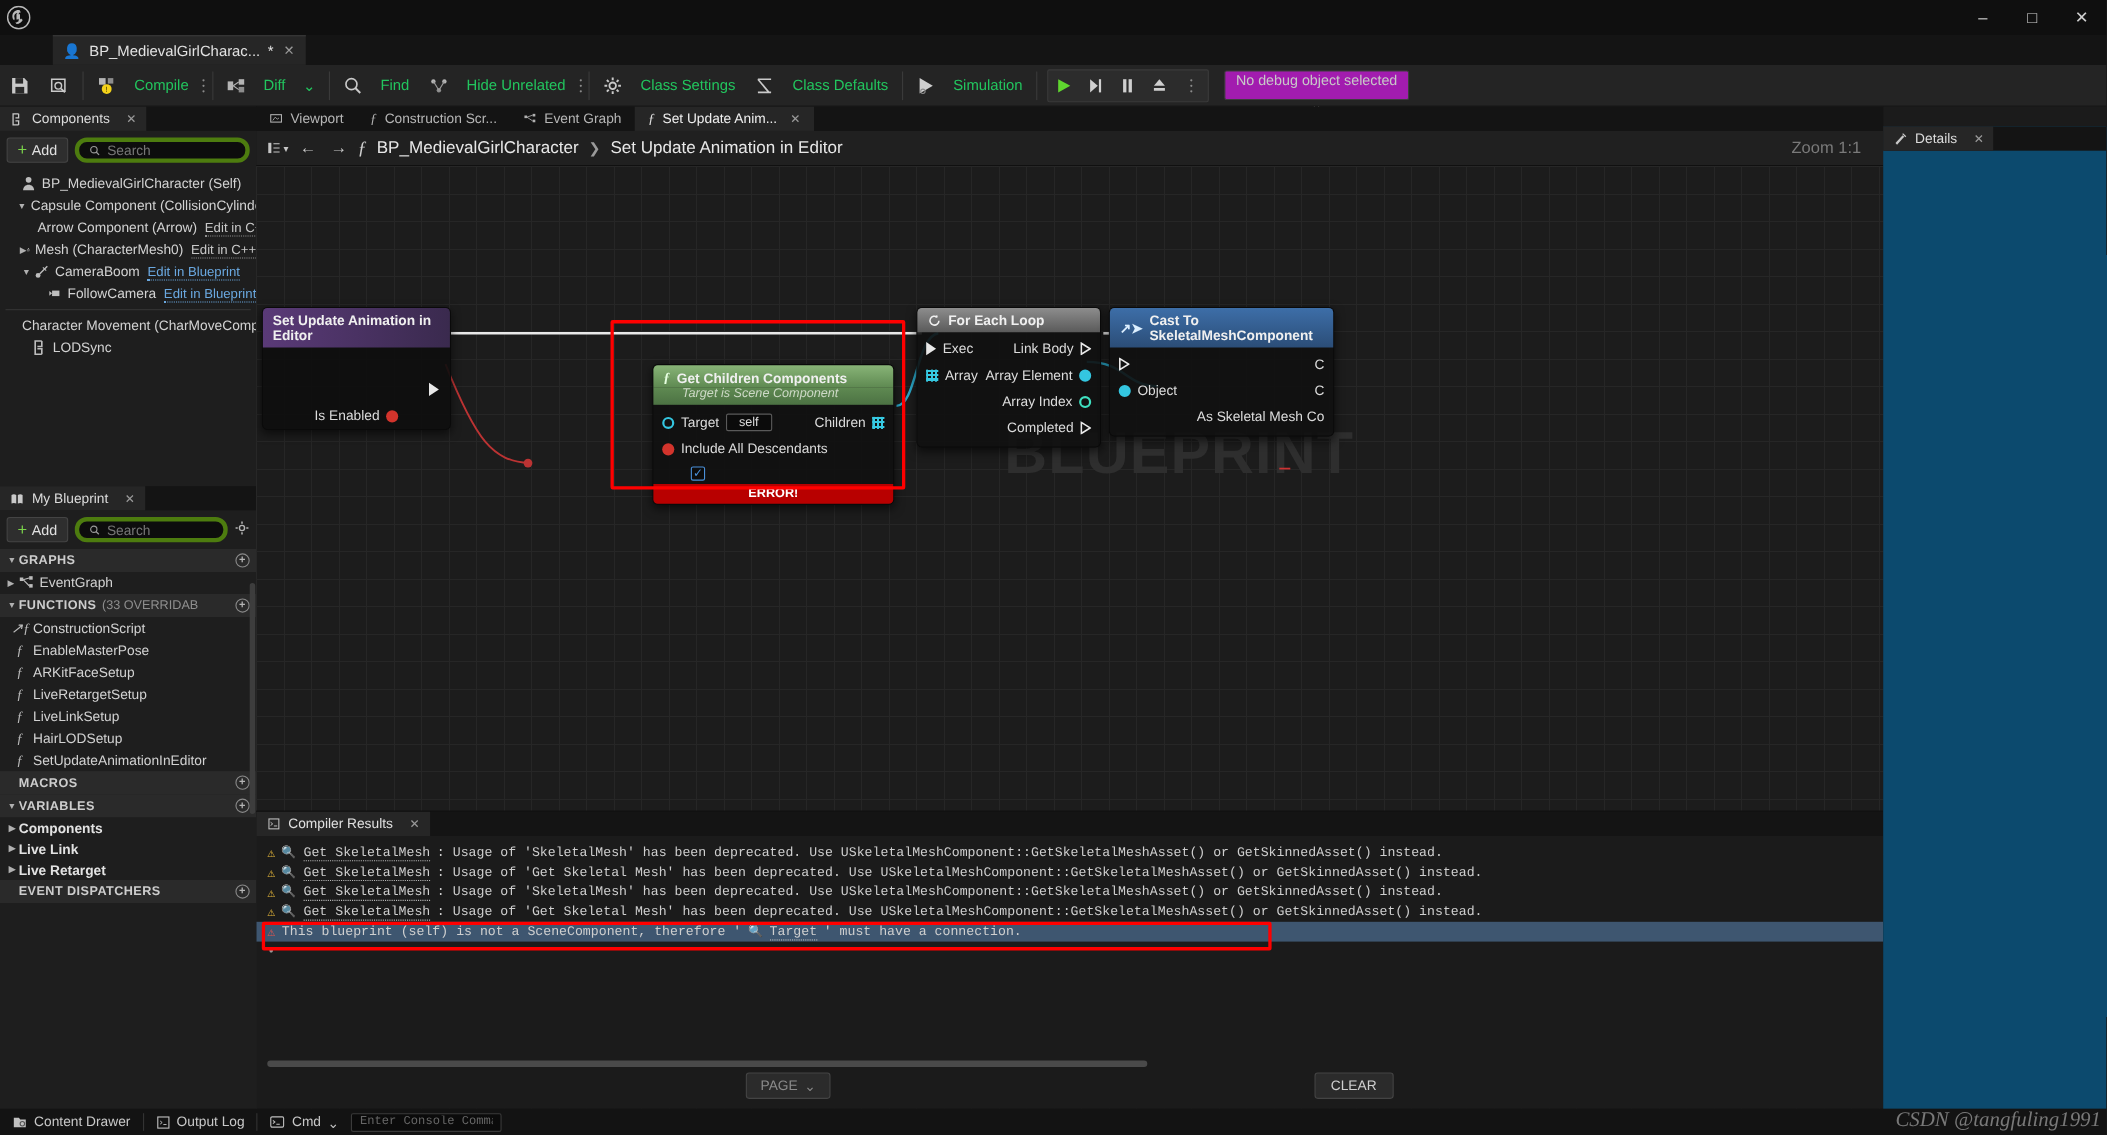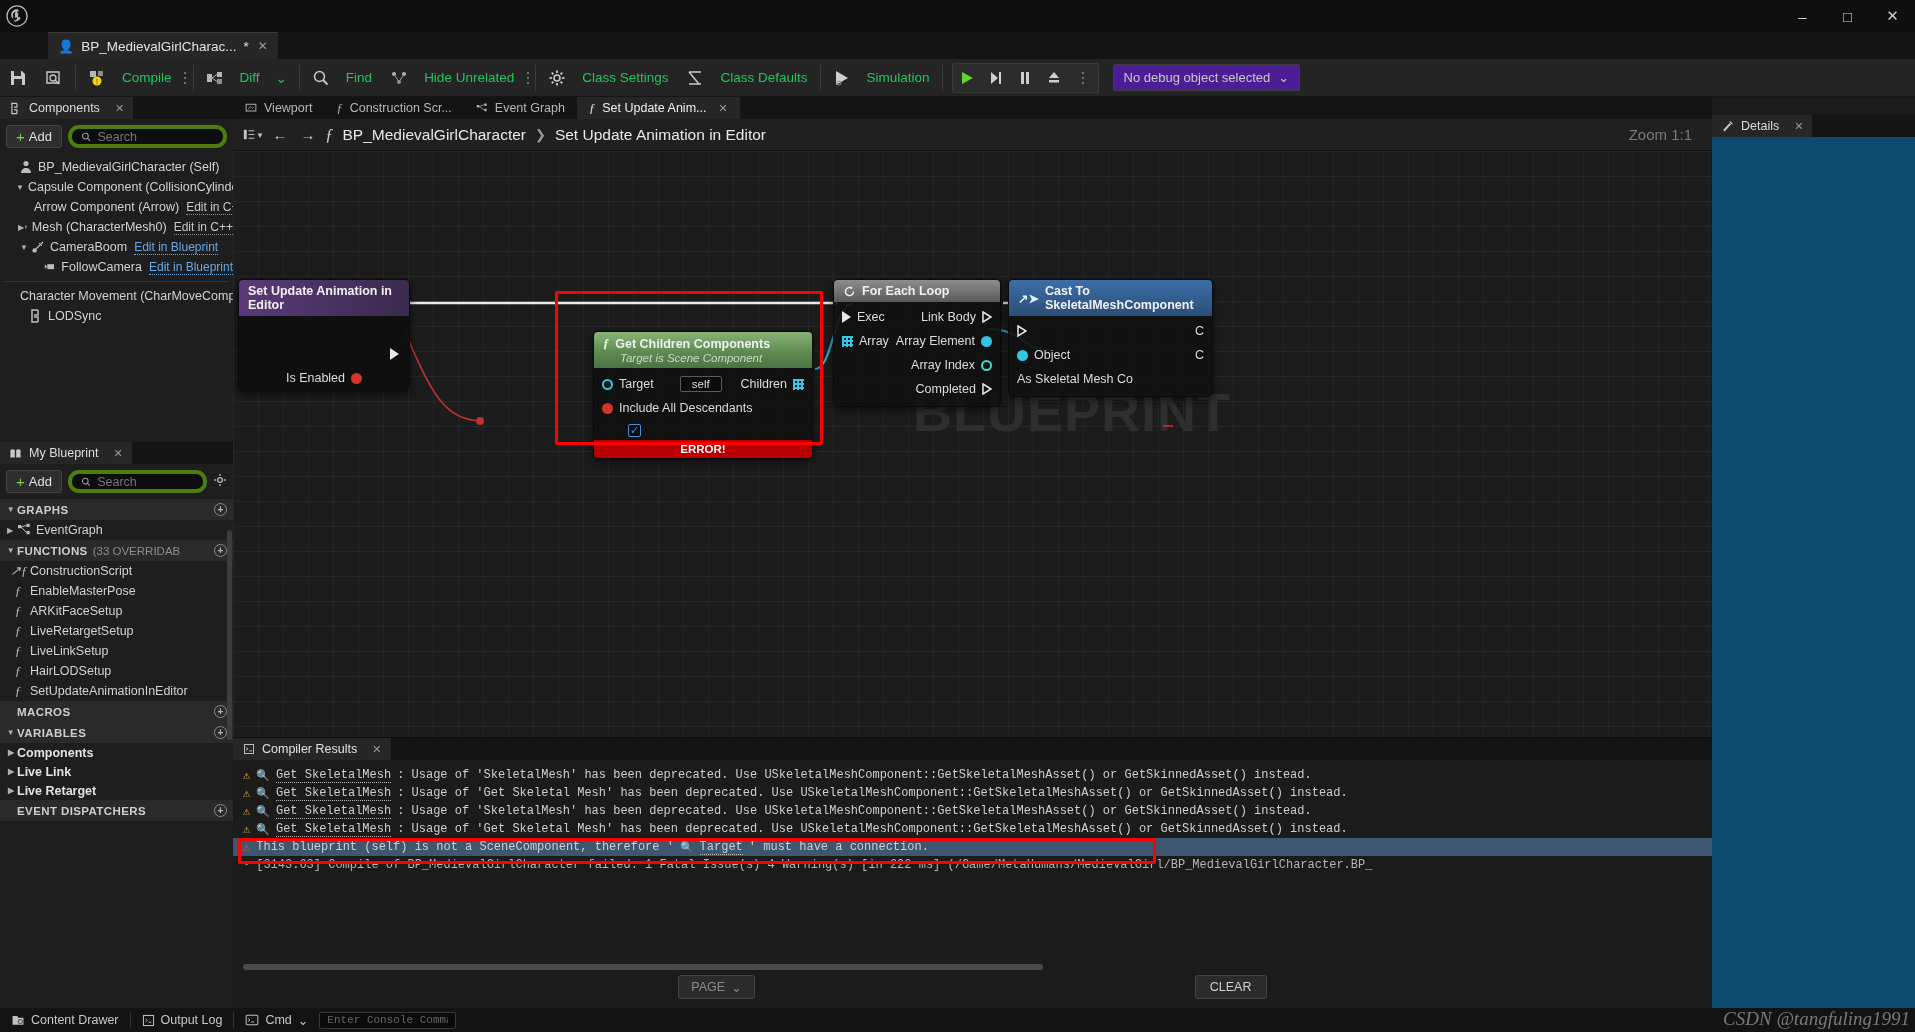--- a/index.html
+++ b/index.html
@@ -46,9 +46,9 @@
   .playgrp { display:flex; align-items:center; background:#2c2c2c; height:30px;
      border:1px solid #3a3a3a; border-radius:2px; margin-left:6px; }
   .playgrp > div { width:29px; height:30px; display:flex; align-items:center; justify-content:center; }
-  .debugsel { margin-left:14px; height:27px; background:#4c1d95; border:1px solid #3d3d3d;
+  .debugsel { margin-left:14px; height:27px; background:#a21caf; border:1px solid #3d3d3d;
      border-radius:2px; display:flex; align-items:center; gap:8px; padding:0 10px; font-size:13px;
-     color:#c8c8c8; }
+     color:#c8c8c8;flex-direction:column; }
 
   
   .leftcol { position:absolute; left:0; top:97px; width:233px; bottom:24px; background:#1e1e1e; }

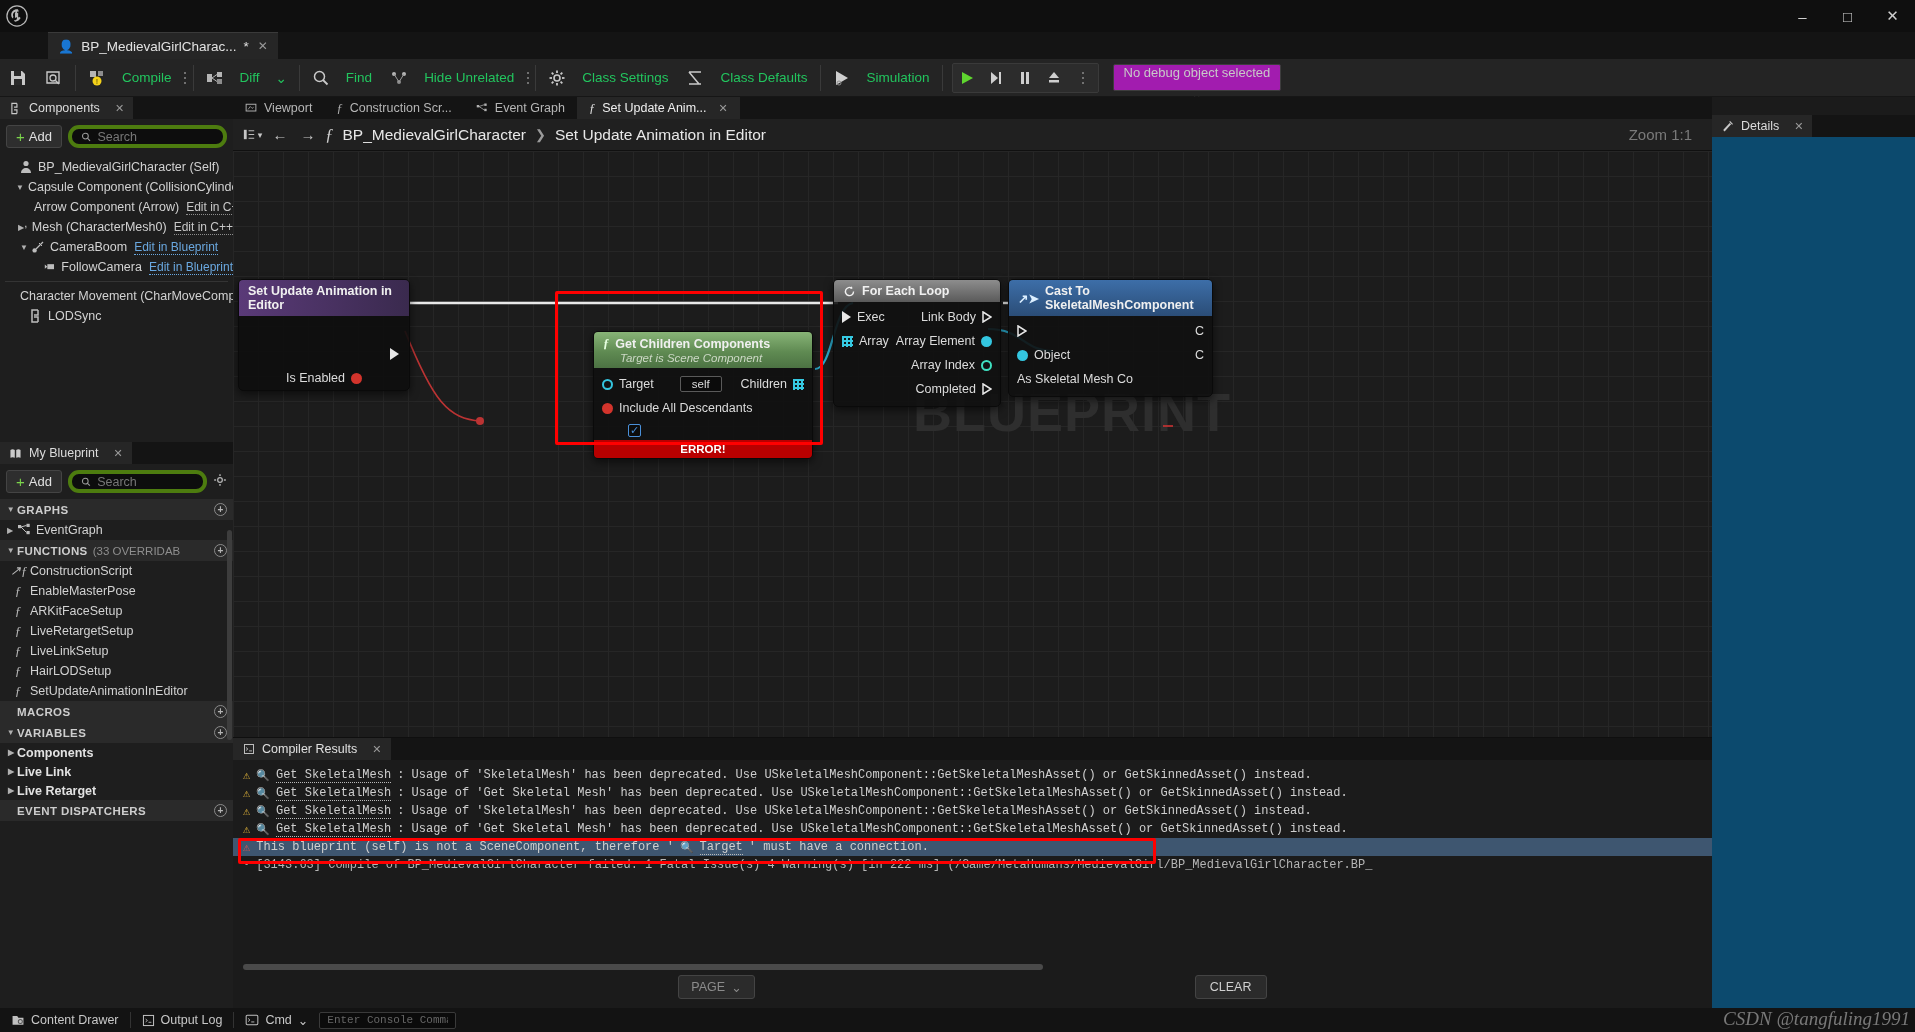--- a/index.html
+++ b/index.html
@@ -134,7 +134,7 @@
       repeating-linear-gradient(to right,#36c9e2 0 2px,transparent 2px 4px),
       repeating-linear-gradient(to bottom,#36c9e2 0 2px,transparent 2px 4px); }
   .selfbox { border:1px solid #5a5a5a; background:#0b0b0b; color:#dcdcdc; font-size:11.5px;
-     padding:1px 11px; border-radius:2px; margin-left:20px; }
+     padding:1px 11px; border-radius:2px; margin-left:0; }
   .chk { width:13px; height:13px; background:#0c0c0c; border:1px solid #4a90d9; border-radius:2px;
      display:inline-flex; align-items:center; justify-content:center; color:#4a90d9; font-size:11px; }
   .errbar { background:#b80000; color:#fff; font-size:11.5px; font-weight:bold; text-align:center;

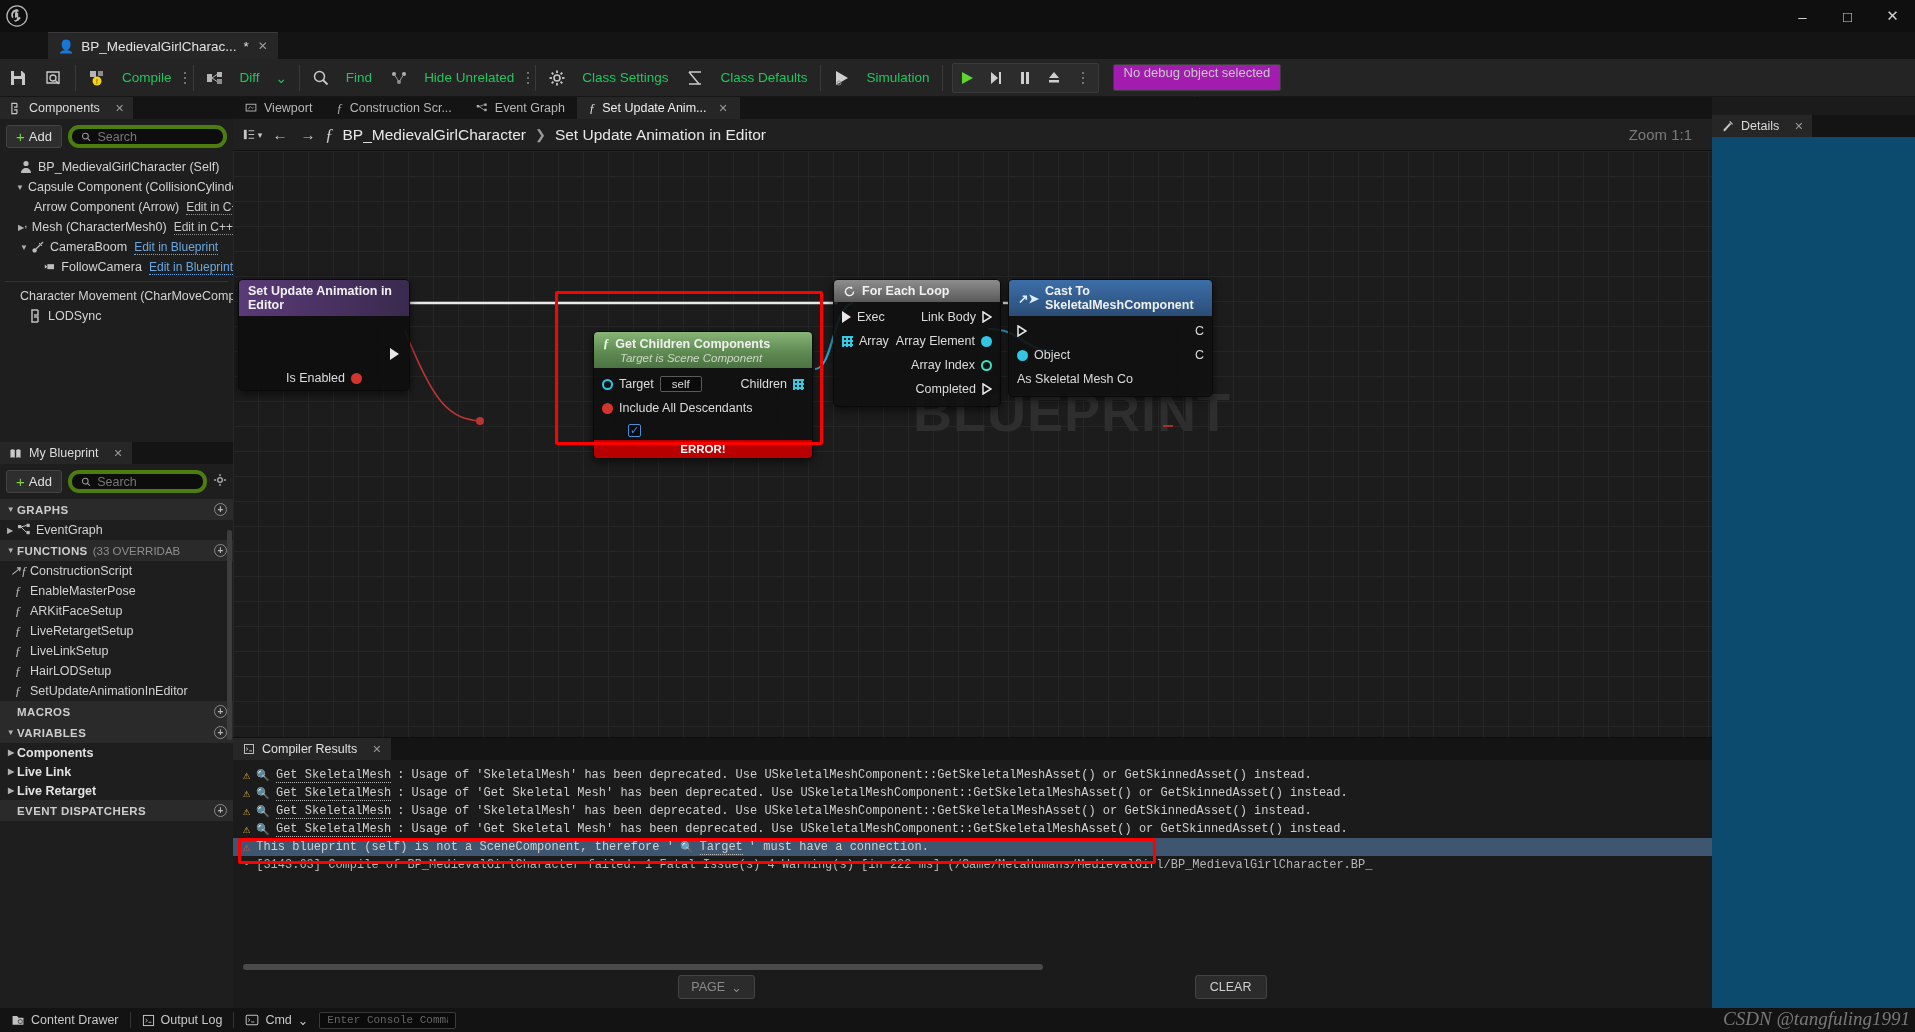--- a/index.html
+++ b/index.html
@@ -741,7 +741,7 @@
           <span>Object</span>
           <span style="margin-left:auto">C</span>
         </div>
-        <div class="pinrow" style="justify-content:flex-start">
+        <div class="pinrow" style="justify-content:flex-end">
           <span>As Skeletal Mesh Co</span>
         </div>
         <div style="height:5px"></div>

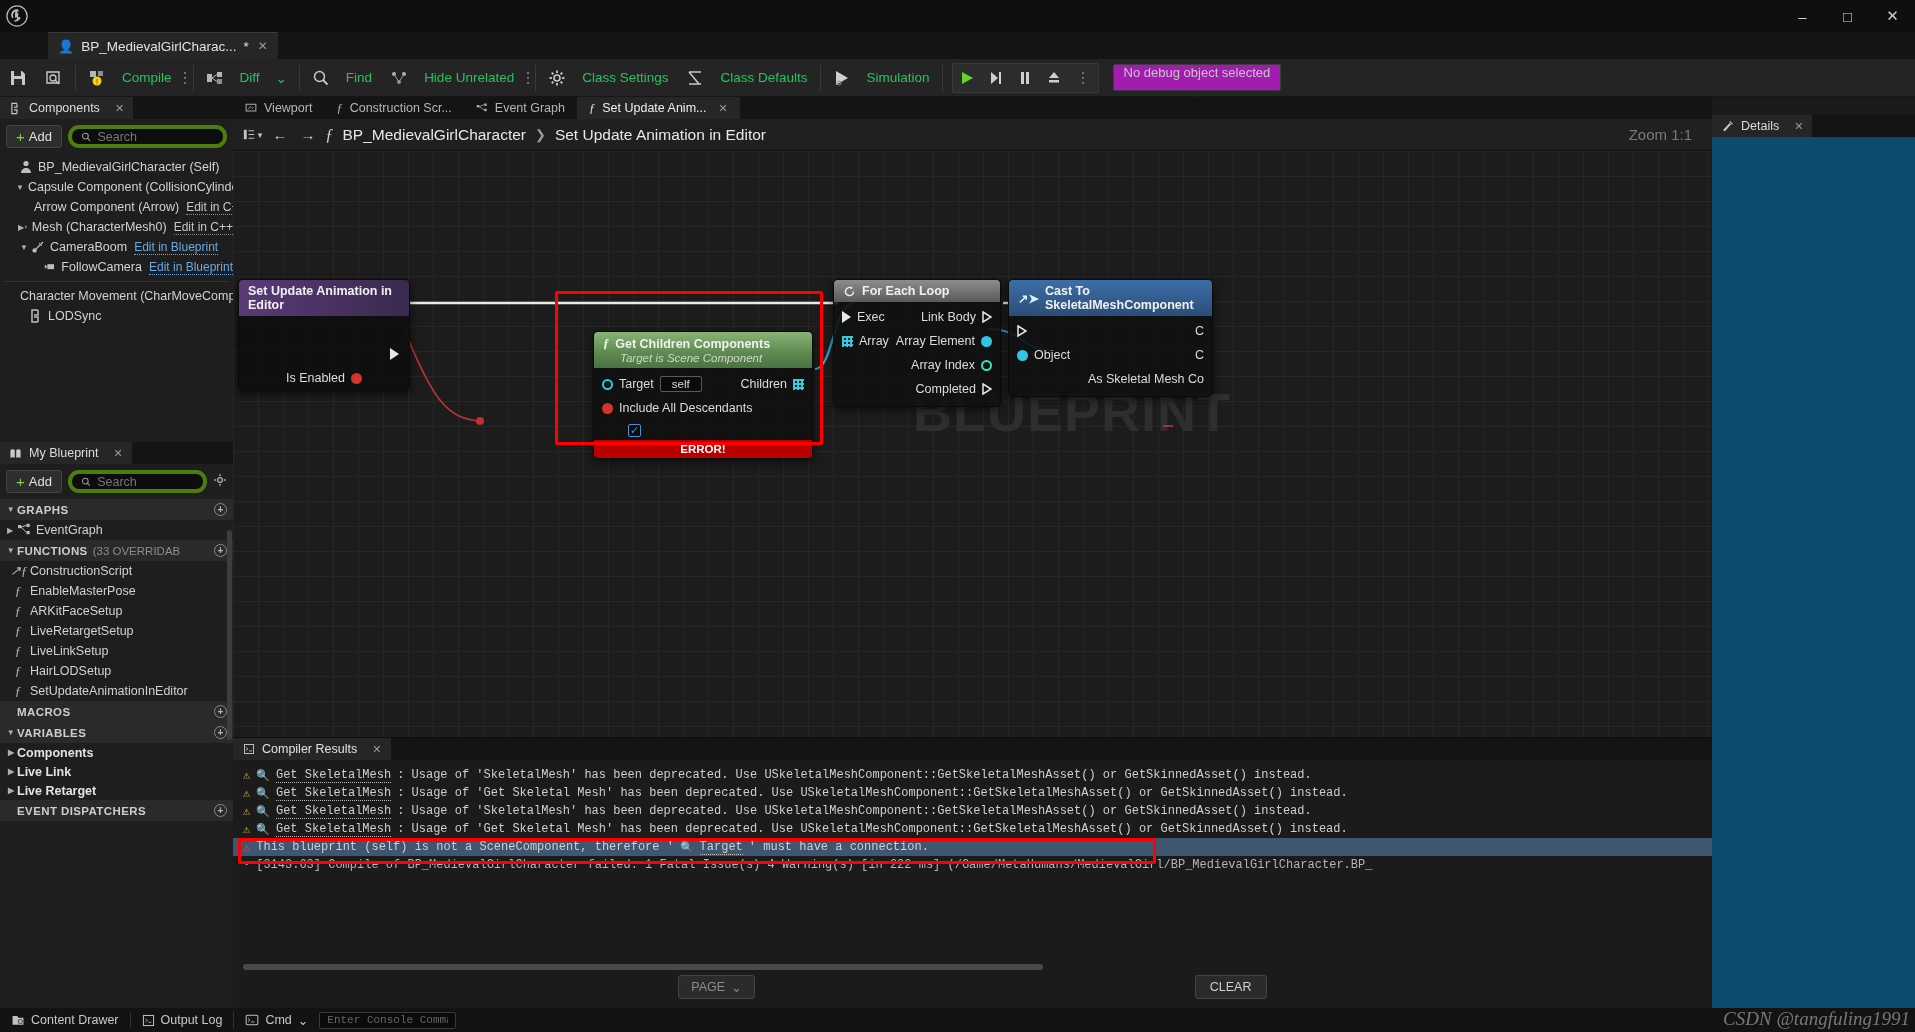--- a/index.html
+++ b/index.html
@@ -795,7 +795,6 @@
         </div>
         <div class="logline">
           <span style="color:#9a9a9a">•</span>
-          <span style="color:#b5b5b5">[3143.63] Compile of BP_MedievalGirlCharacter failed. 1 Fatal Issue(s) 4 Warning(s) [in 222 ms] (/Game/MetaHumans/MedievalGirl/BP_MedievalGirlCharacter.BP_</span>
         </div>
         <div class="redbox" style="left:5px; top:78px; width:918px; height:26px;"></div>
       </div>

